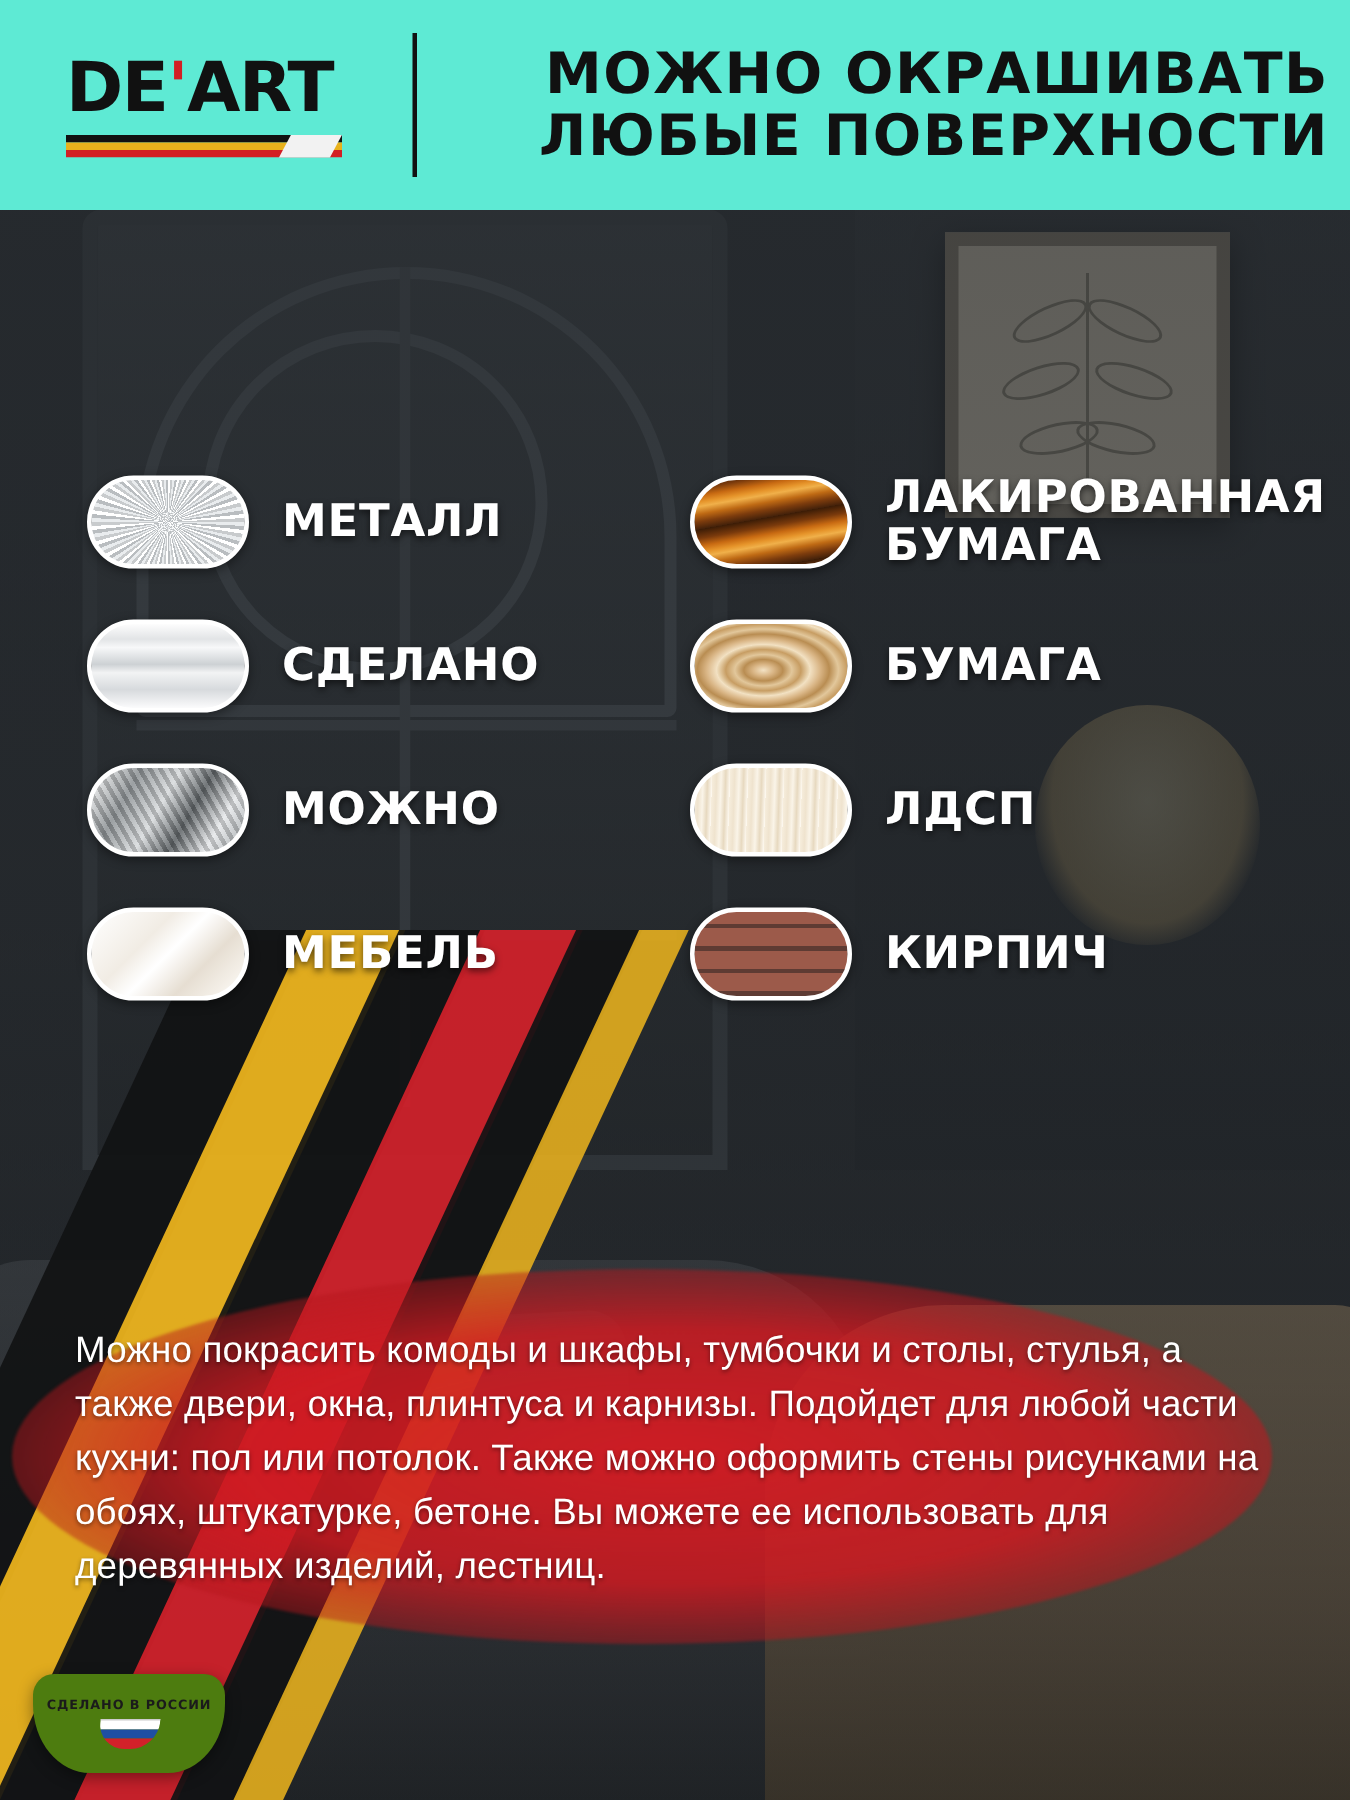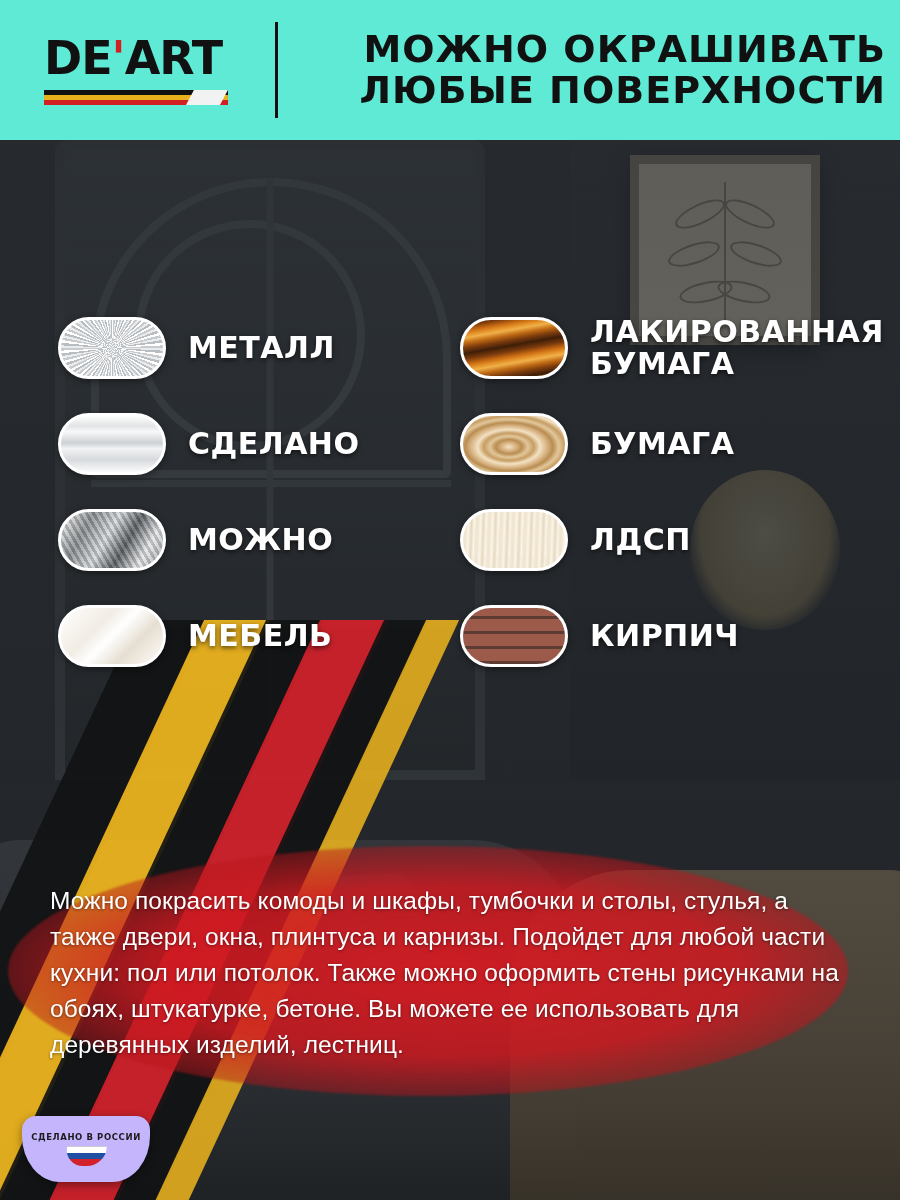--- a/index.html
+++ b/index.html
@@ -337,7 +337,7 @@
     left: 22px; bottom: 18px;
     width: 128px; height: 66px;
     z-index: 30;
-    background: #c4b5fd;
+    background: #4d7c0f;
     border-radius: 14px 14px 38px 38px / 14px 14px 46px 46px;
     display: flex;
     flex-direction: column;

